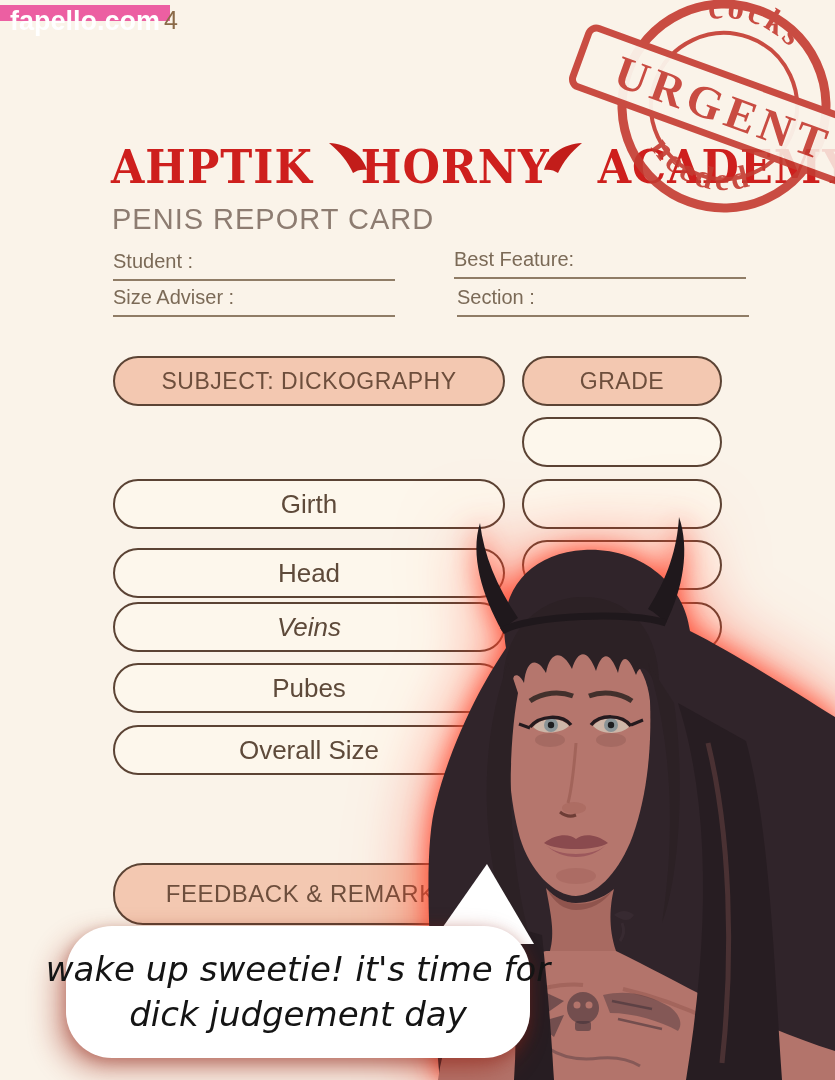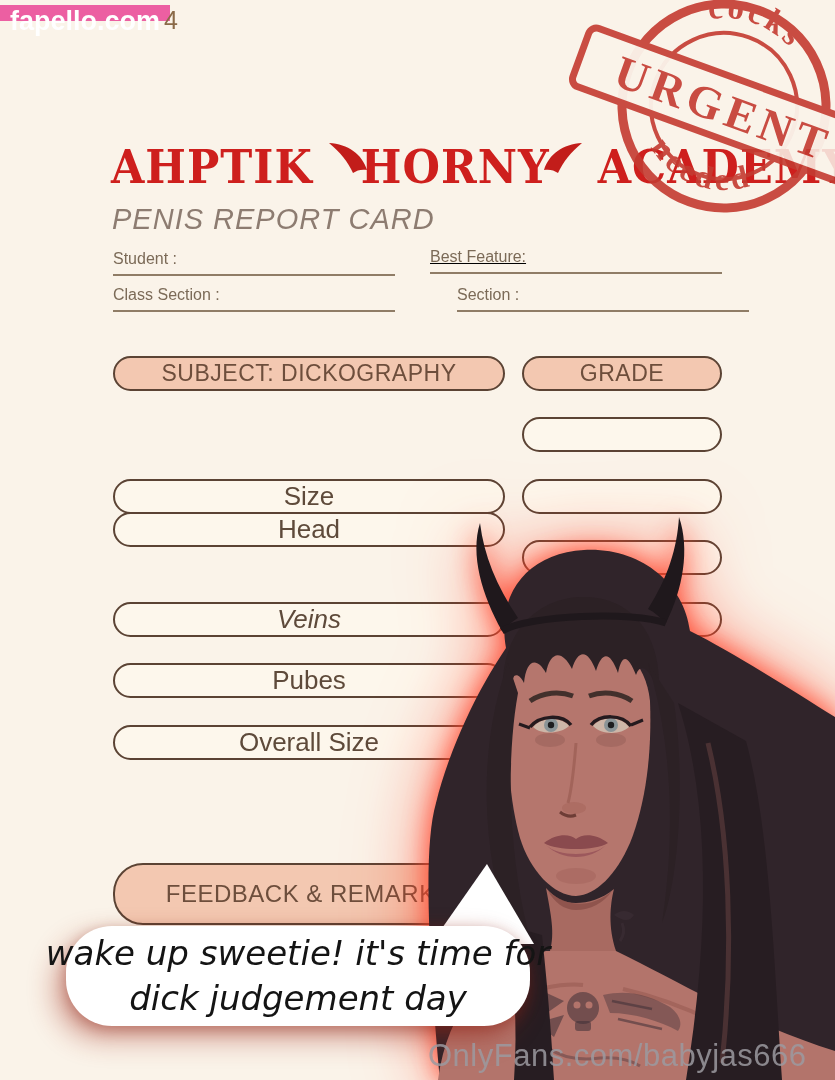--- a/index.html
+++ b/index.html
@@ -20,7 +20,7 @@
   .horn.left{margin-right:-7px;}
   .horn.right{margin-left:-7px;}
   .subtitle{position:absolute;left:112px;top:203px;font-size:29px;color:#8d7c71;
-    letter-spacing:1px;z-index:2;font-style:italic;}
+    letter-spacing:1px;z-index:2;}
 
   
   .field{position:absolute;z-index:2;}

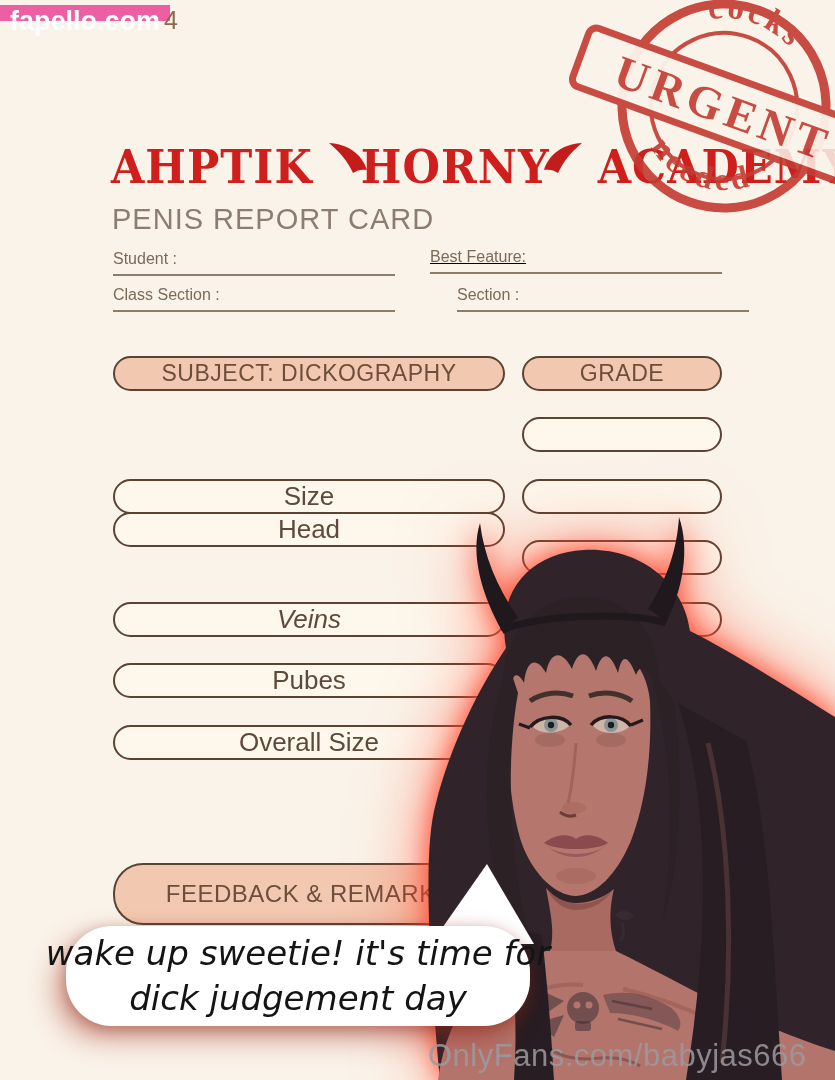--- a/index.html
+++ b/index.html
@@ -24,7 +24,7 @@
 
   
   .field{position:absolute;z-index:2;}
-  .field .lbl{font-size:16px;color:#7b6a57;}
+  .field .lbl{font-size:20px;color:#7b6a57;}
   .field .line{border-bottom:2px solid #8f7c66;margin-top:6px;}
 
   

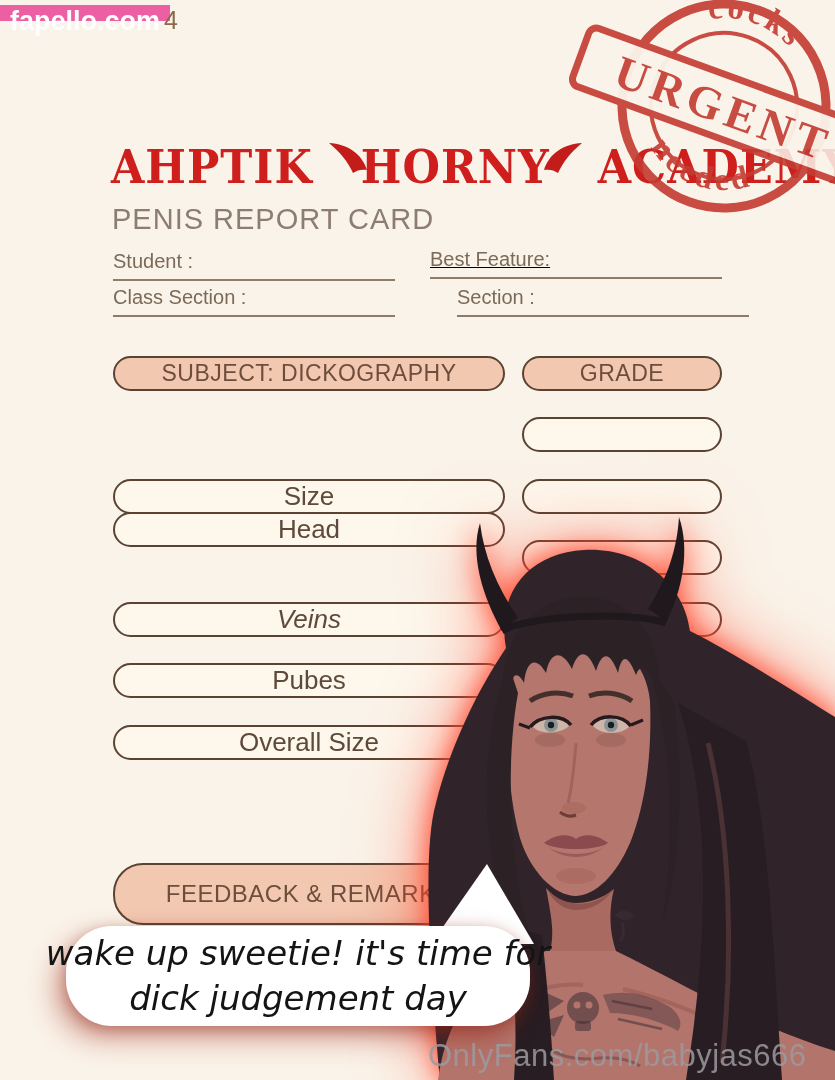--- a/index.html
+++ b/index.html
@@ -103,7 +103,7 @@
     <span class="lbl">Student :</span>
     <div class="line"></div>
   </div>
-  <div class="field" style="left:430px;top:248px;width:292px;text-decoration:underline;">
+  <div class="field" style="left:454px;top:248px;width:292px;">
     <span class="lbl">Best Feature:</span>
     <div class="line"></div>
   </div>

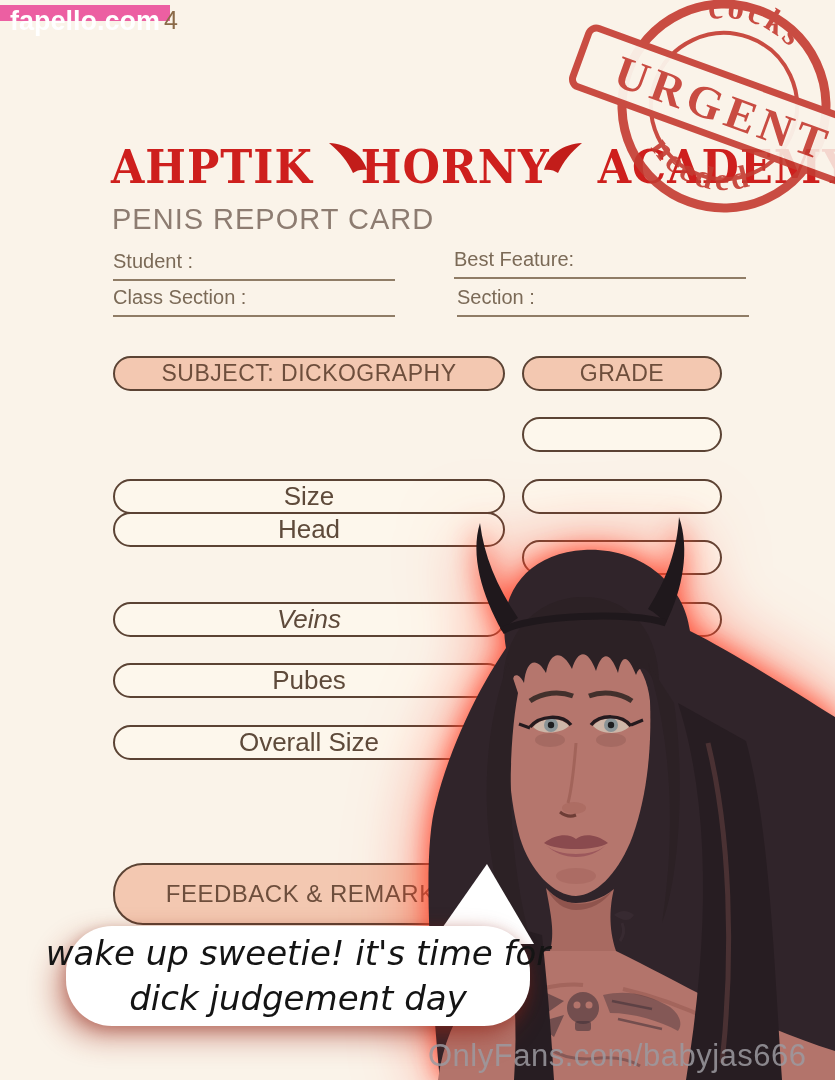--- a/index.html
+++ b/index.html
@@ -108,7 +108,7 @@
     <div class="line"></div>
   </div>
   <div class="field" style="left:113px;top:286px;width:282px;">
-    <span class="lbl">Class Section :</span>
+    <span class="lbl">Size Adviser :</span>
     <div class="line"></div>
   </div>
   <div class="field" style="left:430px;top:286px;width:292px;margin-left:27px;">

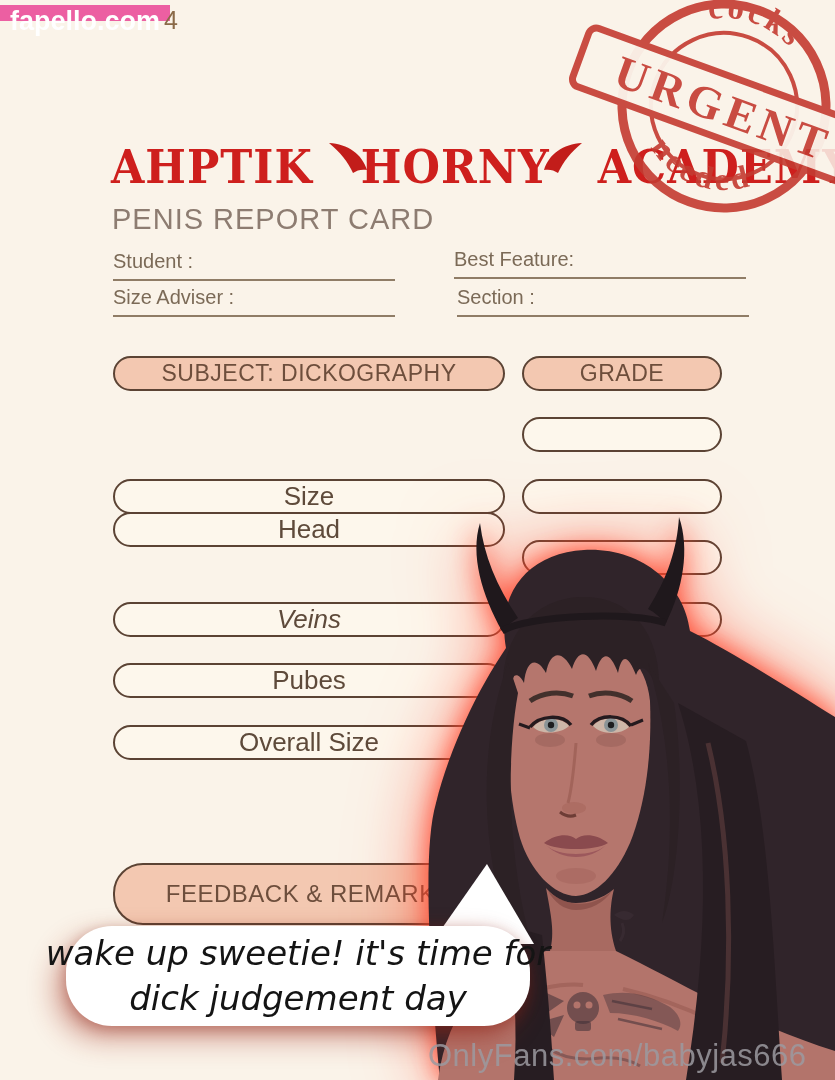--- a/index.html
+++ b/index.html
@@ -28,7 +28,7 @@
   .field .line{border-bottom:2px solid #8f7c66;margin-top:6px;}
 
   
-  .pill{position:absolute;height:35px;border:2.5px solid #5b4334;border-radius:27px;
+  .pill{position:absolute;height:50px;border:2.5px solid #5b4334;border-radius:27px;
     background:#fdf7ec;box-sizing:border-box;display:flex;align-items:center;justify-content:center;
     z-index:2;}
   .pill.hdr{background:#f3c8b1;}

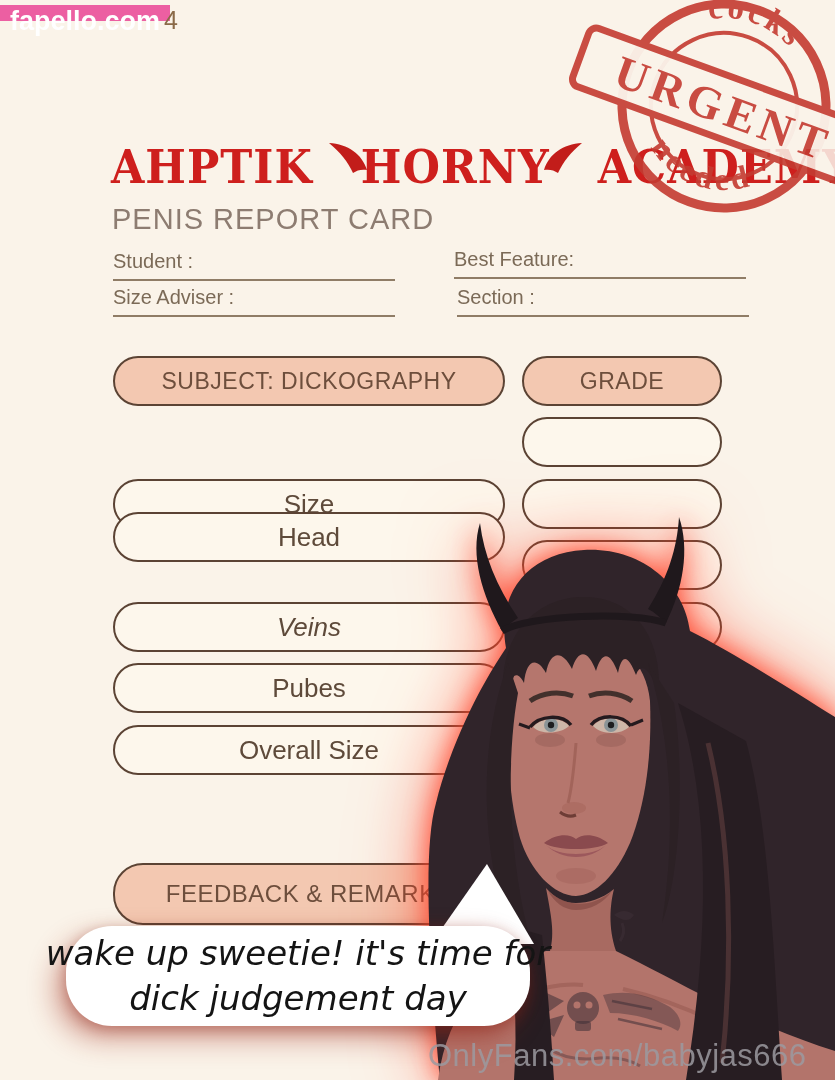--- a/index.html
+++ b/index.html
@@ -126,7 +126,7 @@
   <div class="pill col-r" style="top:417px;"></div>
 
   <div class="pill col-l" style="top:479px;">
-    <span class="ptxt">Size</span>
+    <span class="ptxt">Girth</span>
     </div>
   <div class="pill col-r" style="top:479px;"></div>
 

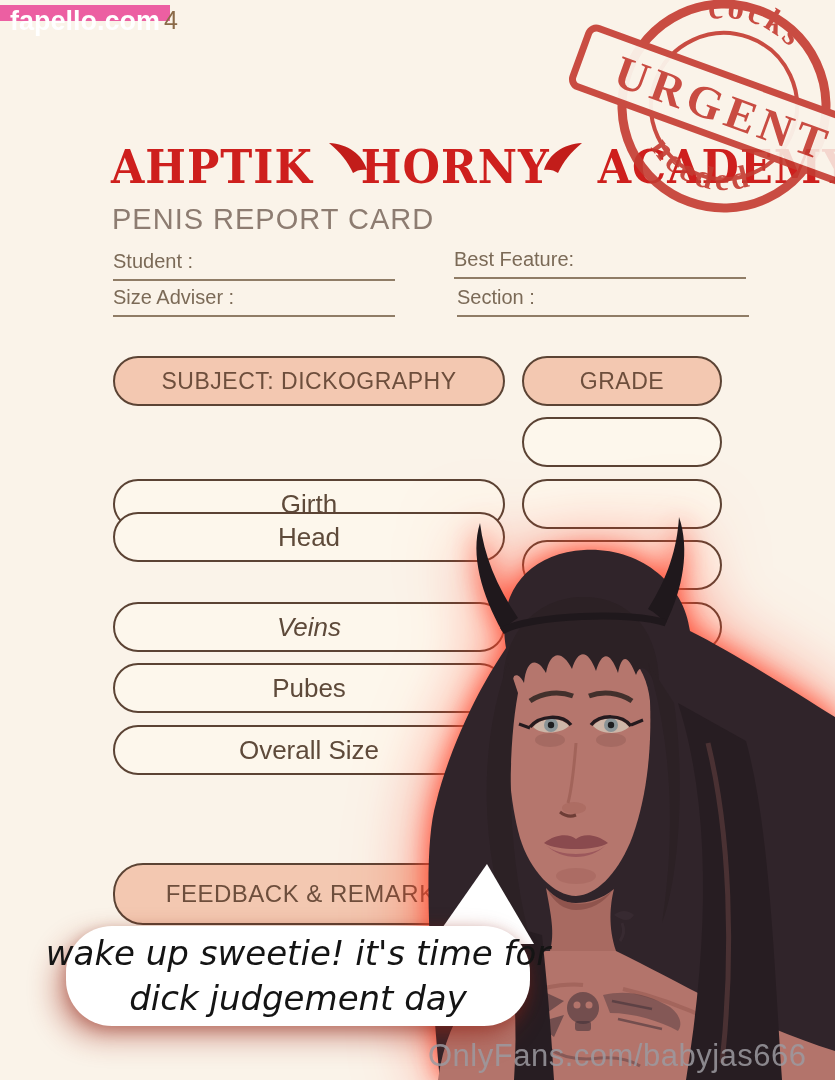--- a/index.html
+++ b/index.html
@@ -130,7 +130,7 @@
     </div>
   <div class="pill col-r" style="top:479px;"></div>
 
-  <div class="pill col-l" style="top:512px;align-items:center;">
+  <div class="pill col-l" style="top:548px;align-items:center;">
     <span class="ptxt">Head</span>
     </div>
   <div class="pill col-r" style="top:540px;"></div>

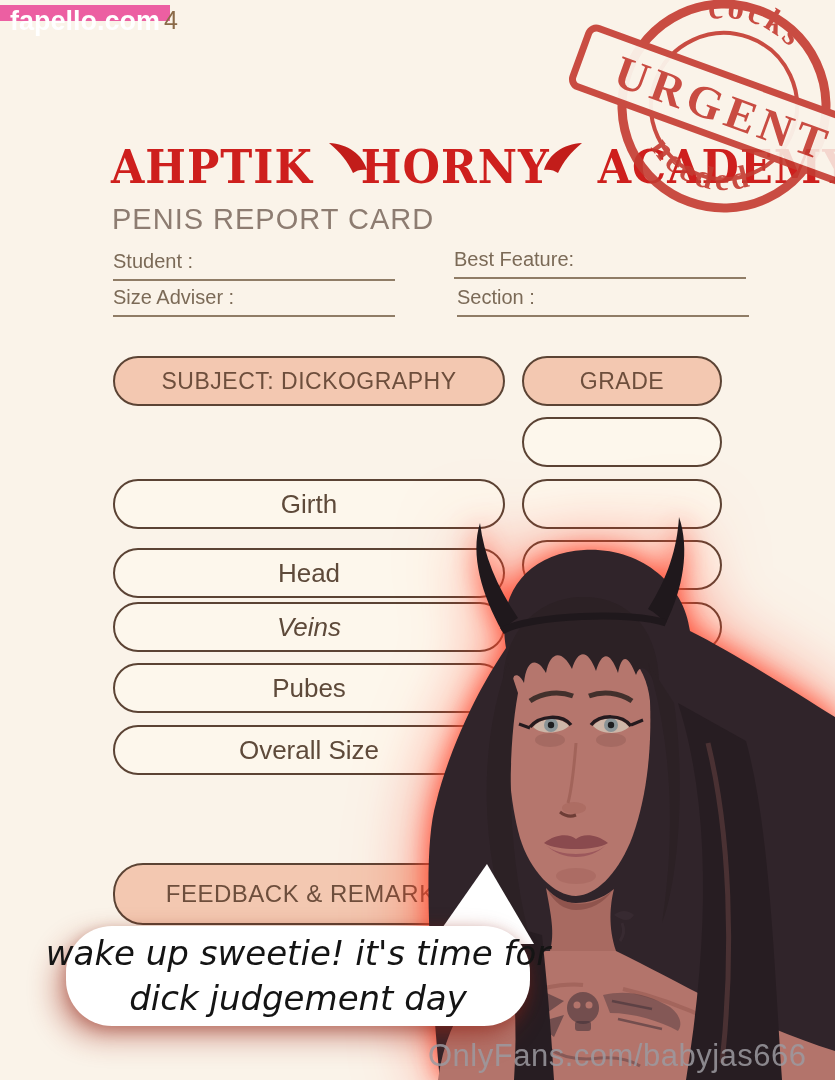--- a/index.html
+++ b/index.html
@@ -47,7 +47,7 @@
     filter:drop-shadow(0 0 13px rgba(255,70,45,0.95)) drop-shadow(0 0 34px rgba(255,55,30,0.55));}
 
   
-  .bubble{position:absolute;left:66px;top:926px;width:464px;height:100px;border-radius:46px;
+  .bubble{position:absolute;left:66px;top:926px;width:464px;height:132px;border-radius:46px;
     background:#ffffff;z-index:20;display:flex;flex-direction:column;align-items:center;
     justify-content:center;box-shadow:-10px 12px 28px rgba(160,40,25,0.45),0 4px 14px rgba(120,30,20,0.35);}
   .bubble-tail{position:absolute;left:422px;top:864px;width:112px;height:80px;background:#ffffff;

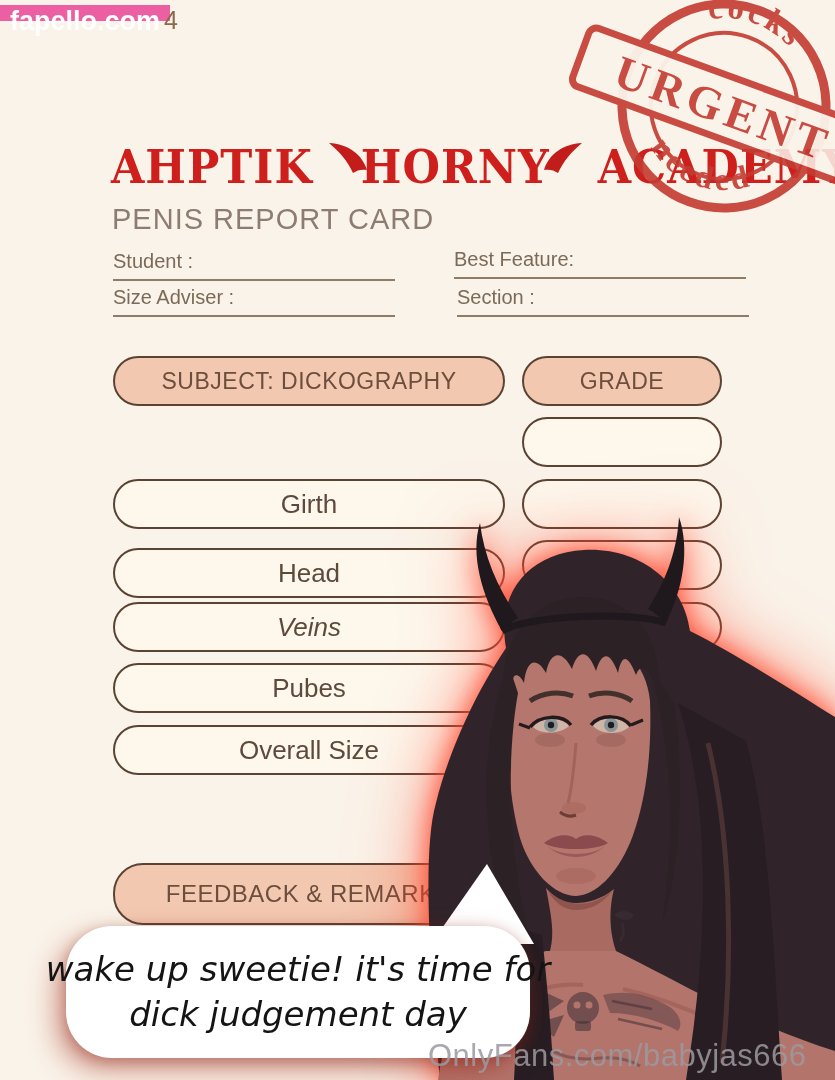--- a/index.html
+++ b/index.html
@@ -237,7 +237,6 @@
     <span class="bline">dick judgement day</span>
   </div>
 
-  <div class="of-watermark">OnlyFans.com/babyjas666</div>
 
 </div>
 

